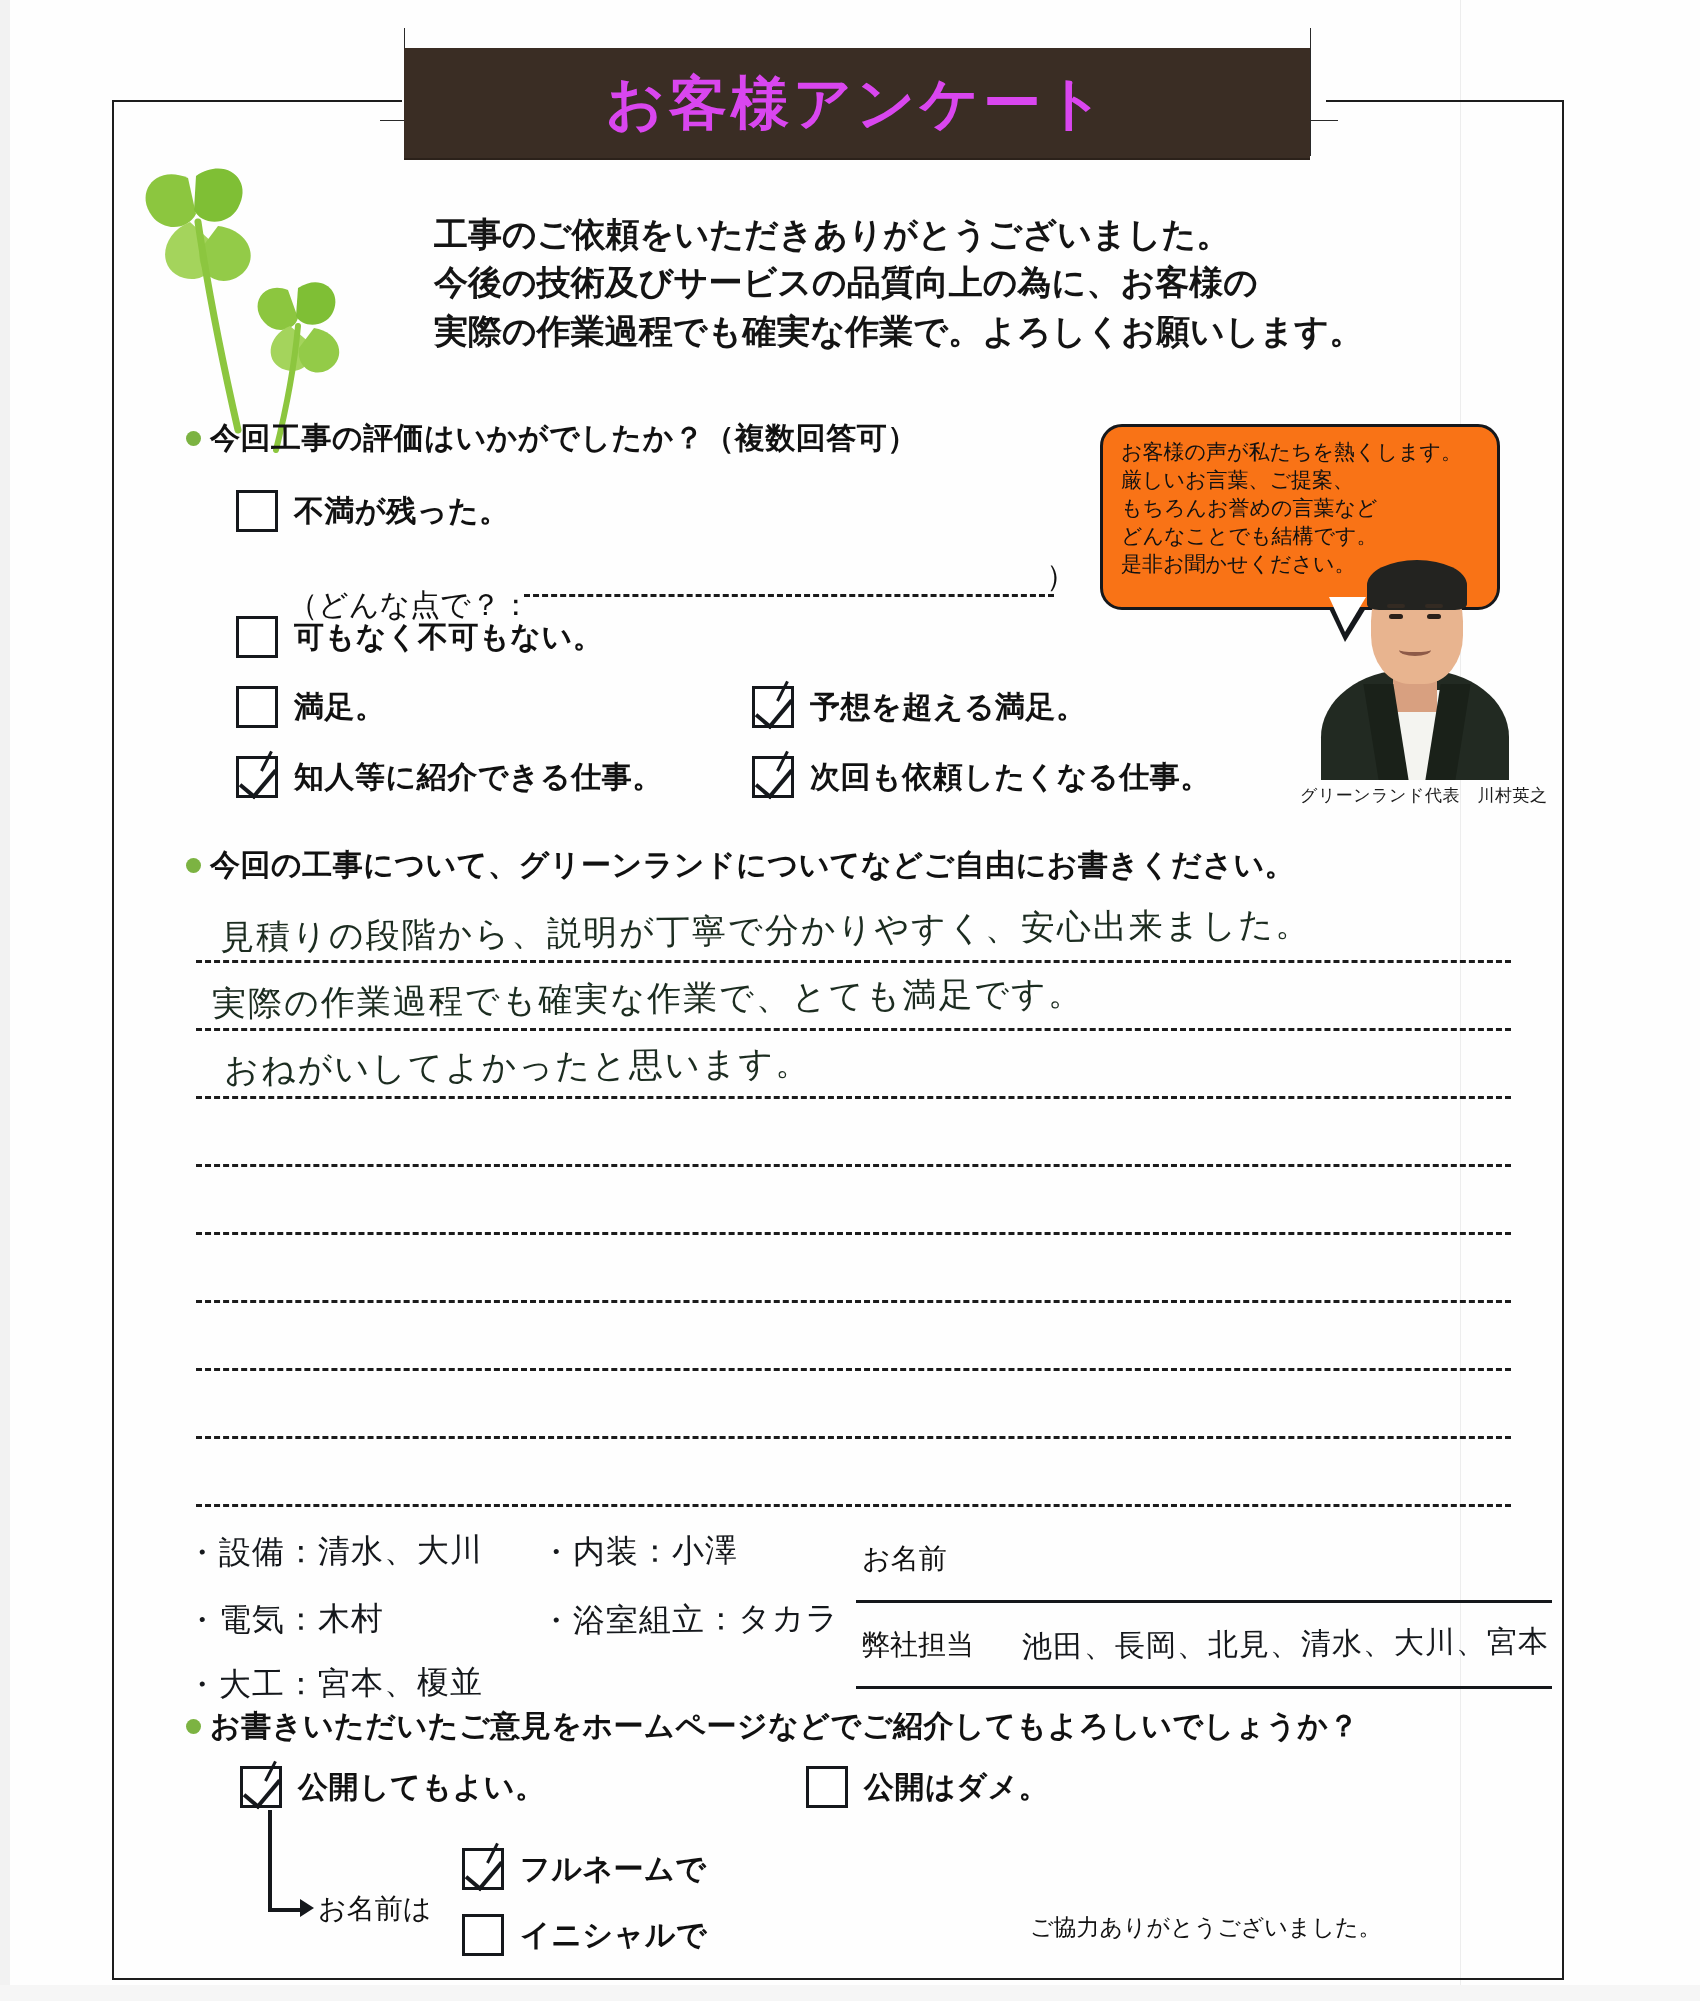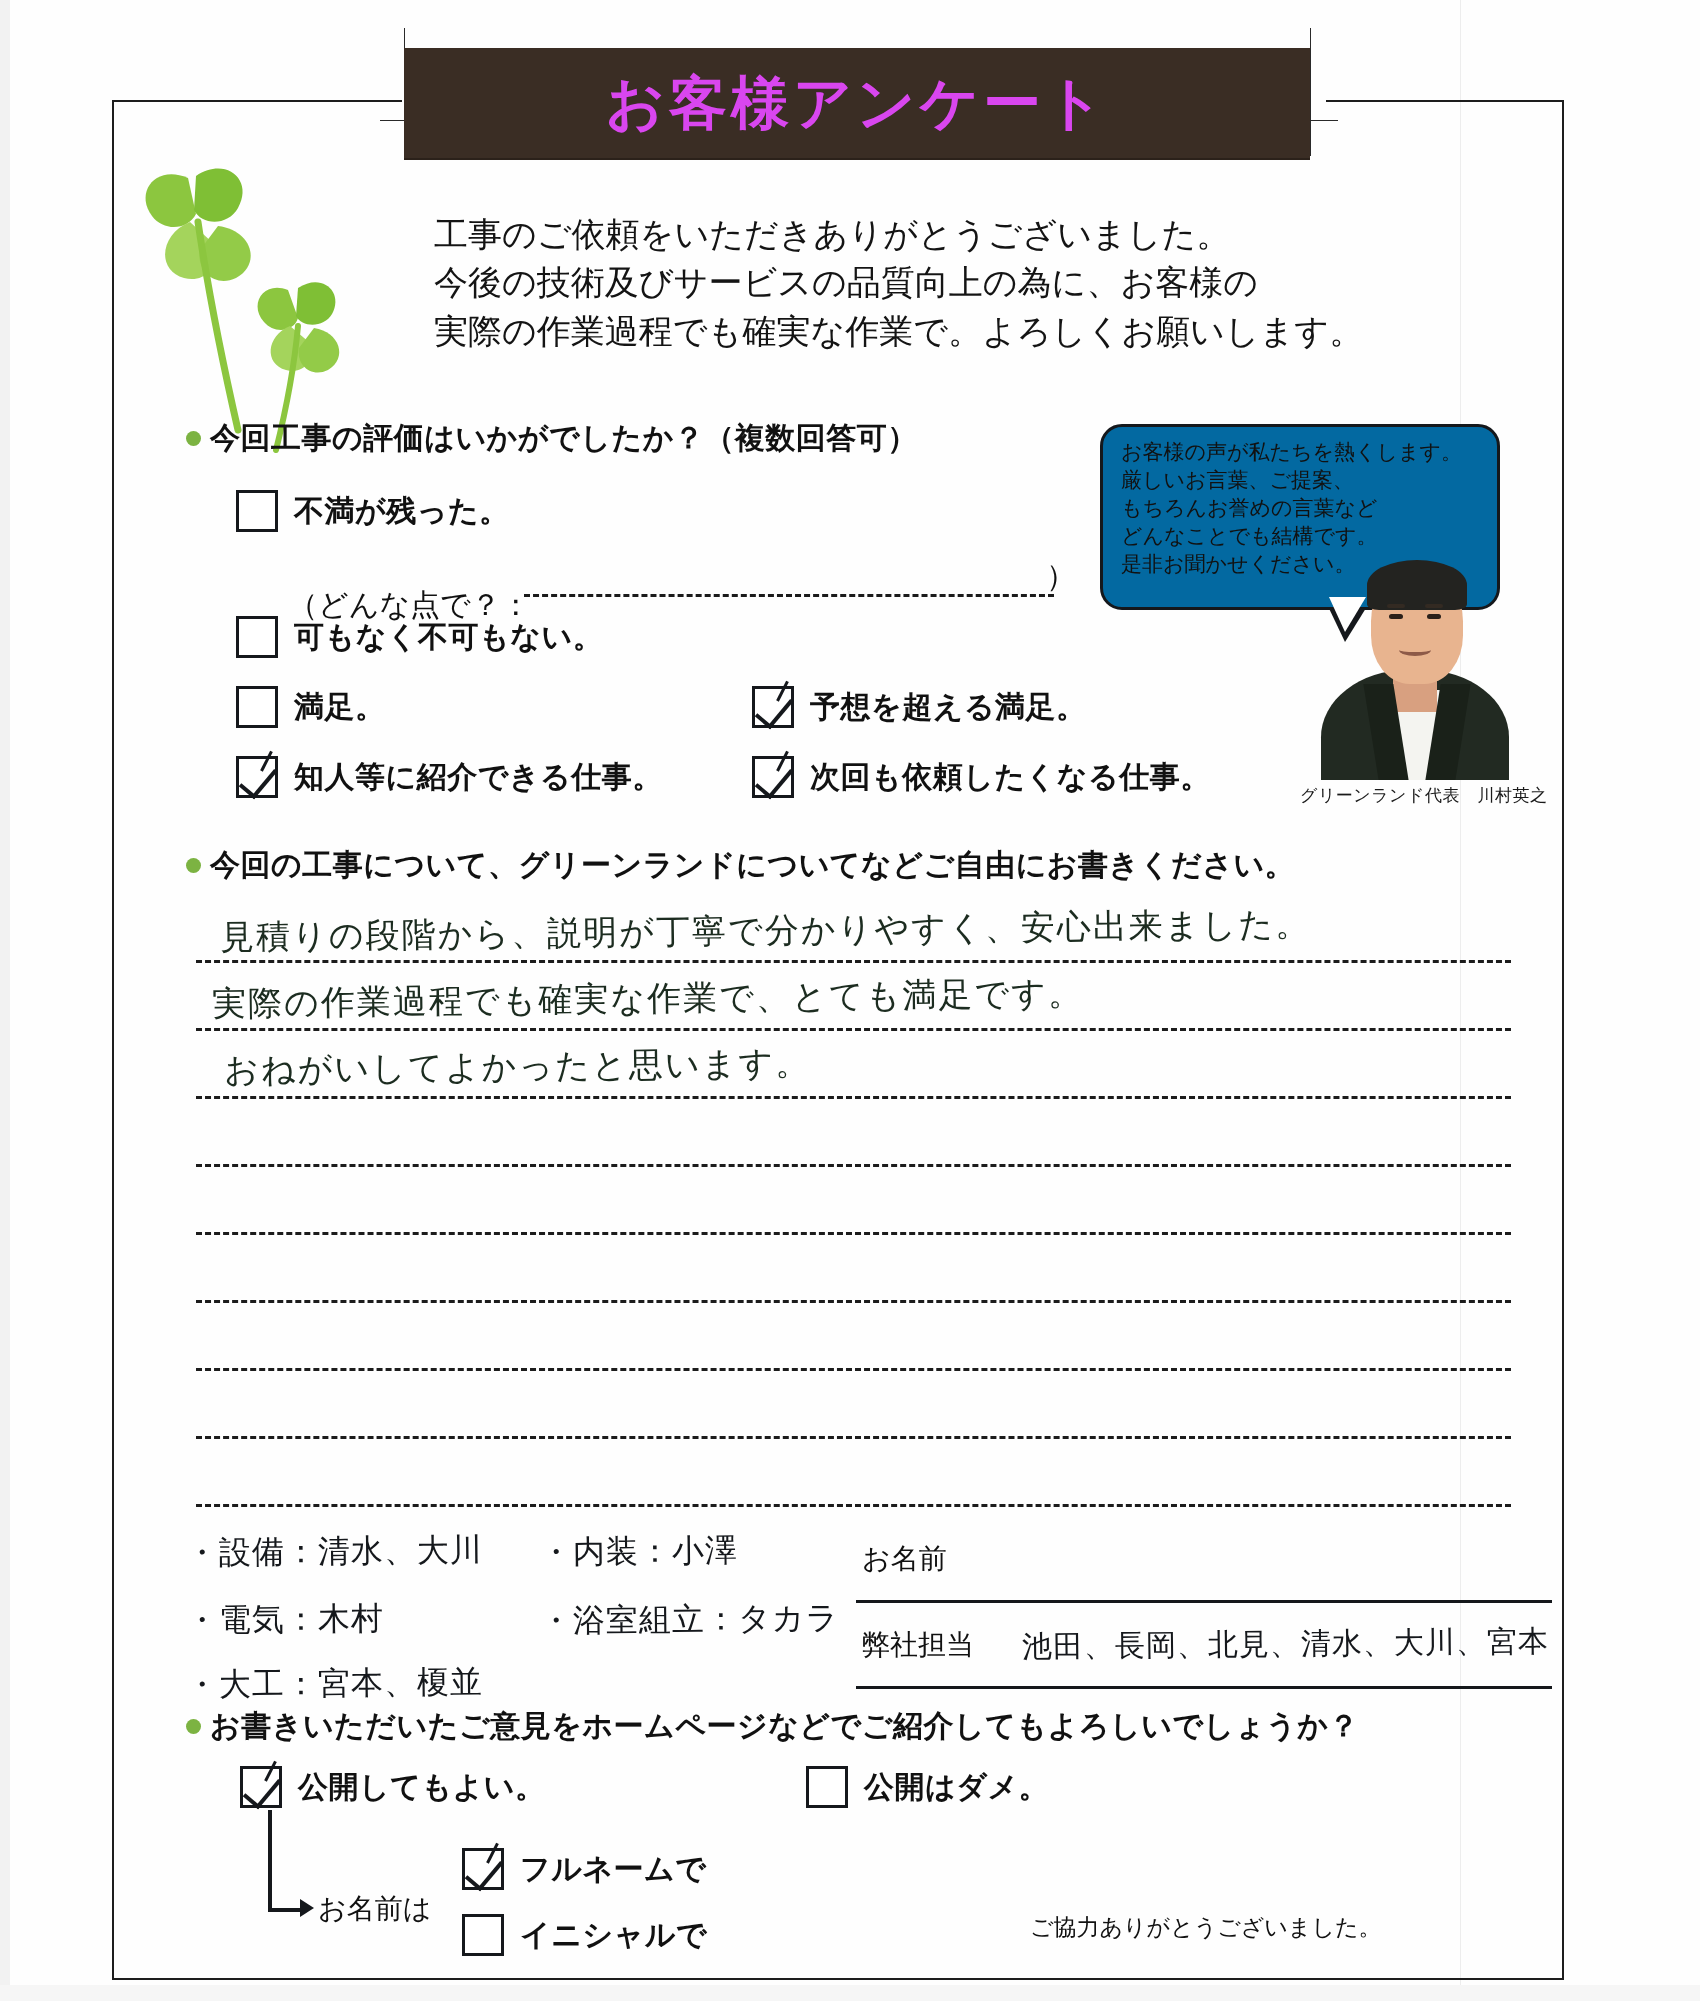--- a/index.html
+++ b/index.html
@@ -68,7 +68,7 @@
     color:#141414;
     font-weight:500;
   }
-  #intro div { white-space:nowrap; }
+  #intro div { white-space:nowrap;font-weight:bold; }
 
   
   #clover { position:absolute; left:126px; top:130px; width:250px; height:330px; }

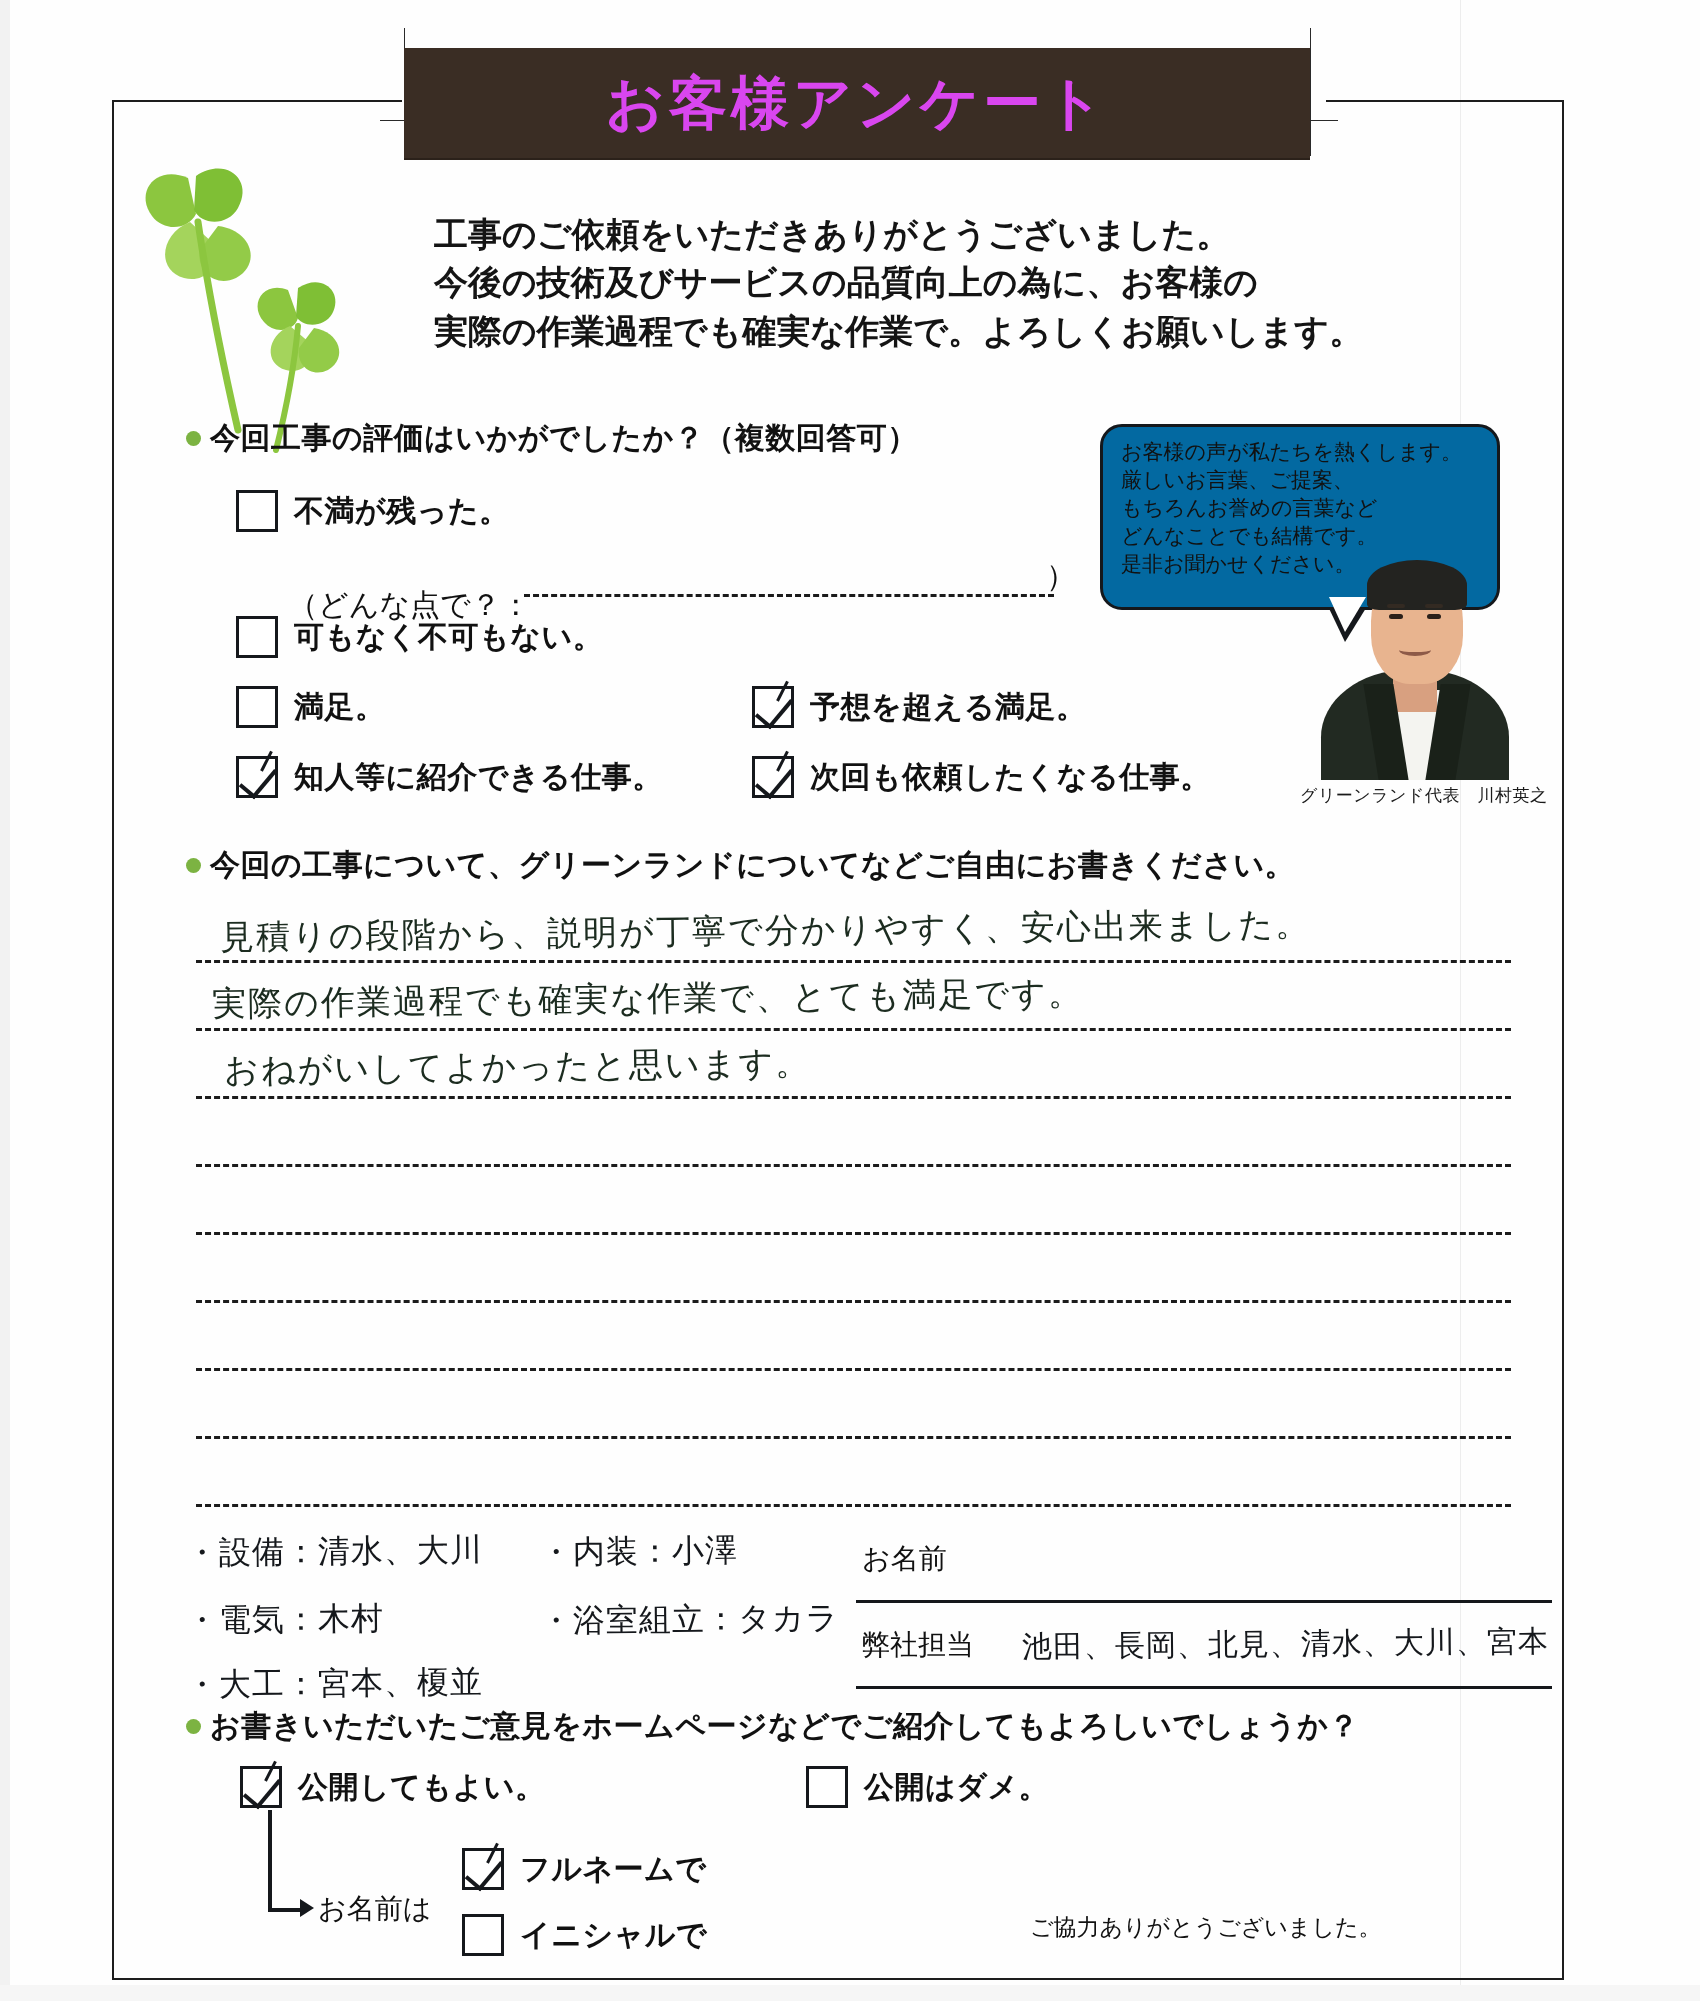--- a/index.html
+++ b/index.html
@@ -144,7 +144,7 @@
     width:400px; height:186px;
     border:3px solid #15181c;
     border-radius:22px;
-    background:#0369a1;
+    background:#f97316;
     padding:12px 16px 0 18px;
     font-size:21px;
     line-height:1.33;

